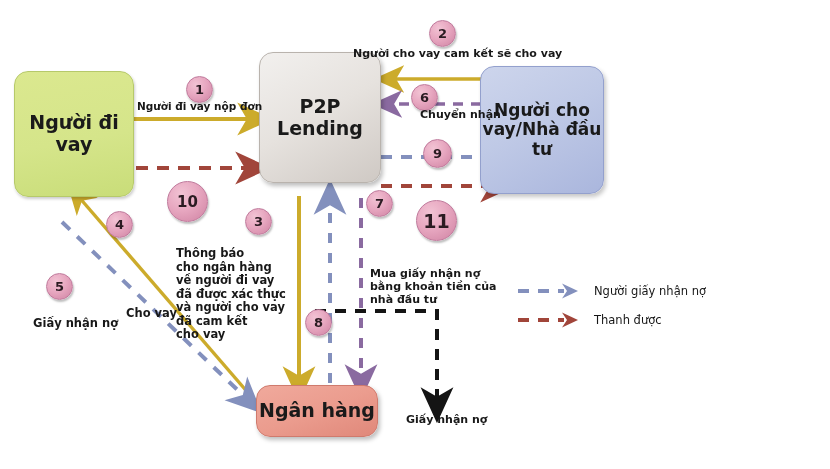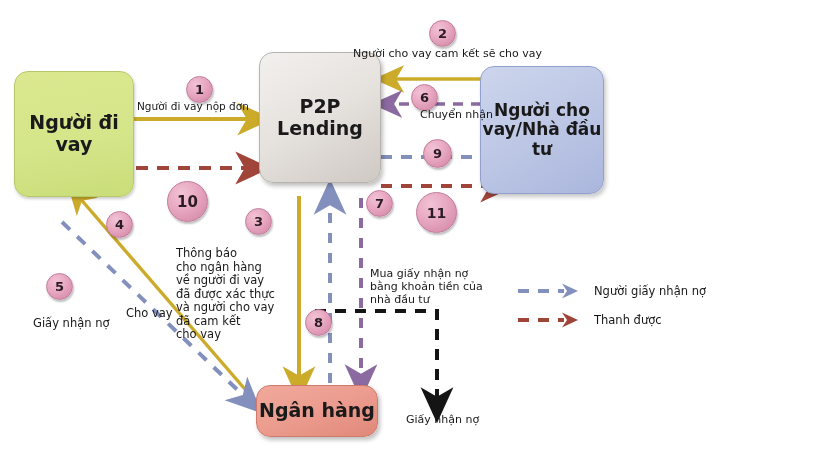--- a/index.html
+++ b/index.html
@@ -70,6 +70,7 @@
     font-family:"DejaVu Sans", sans-serif;
     white-space:pre-line;
     line-height:1.18;
+    font-weight:bold;
   }
 
   .legend{position:absolute;left:516px;top:281px;width:310px;}

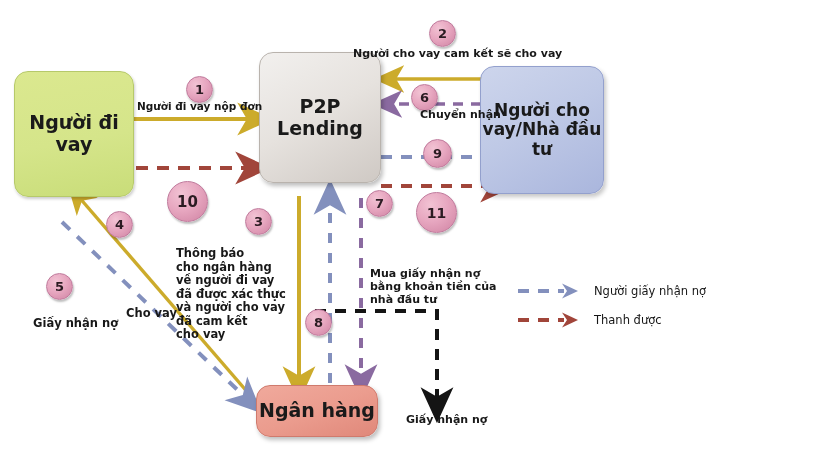--- a/index.html
+++ b/index.html
@@ -158,7 +158,7 @@
       <div class="badge" style="left: 305px; top: 309px; width: 25px; height: 25px; font-size: 13px;">8</div>
       <div class="badge" style="left: 423px; top: 139px; width: 27px; height: 27px; font-size: 13px;">9</div>
       <div class="badge" style="left: 167px; top: 181px; width: 39px; height: 39px; font-size: 15px;">10</div>
-      <div class="badge" style="left: 416px; top: 192px; width: 39px; height: 39px; font-size: 14px; text-align: right;">11</div>
+      <div class="badge" style="left: 416px; top: 200px; width: 39px; height: 39px; font-size: 19px; text-align: right;">11</div>
     </div>
 
   <div id="labels">

